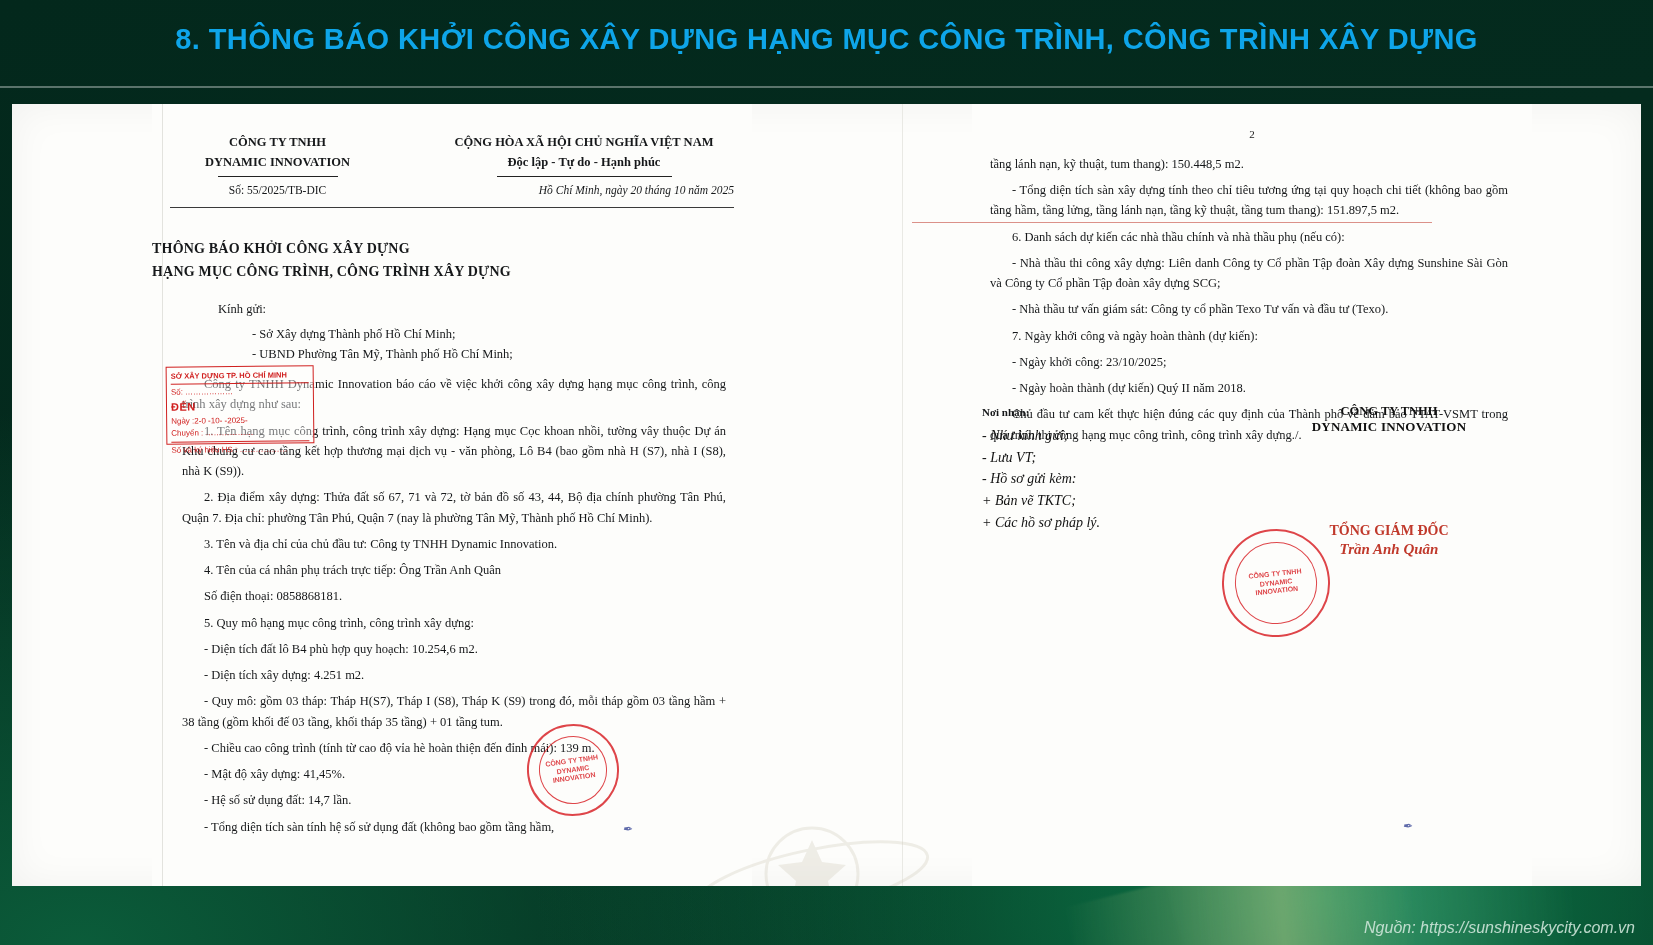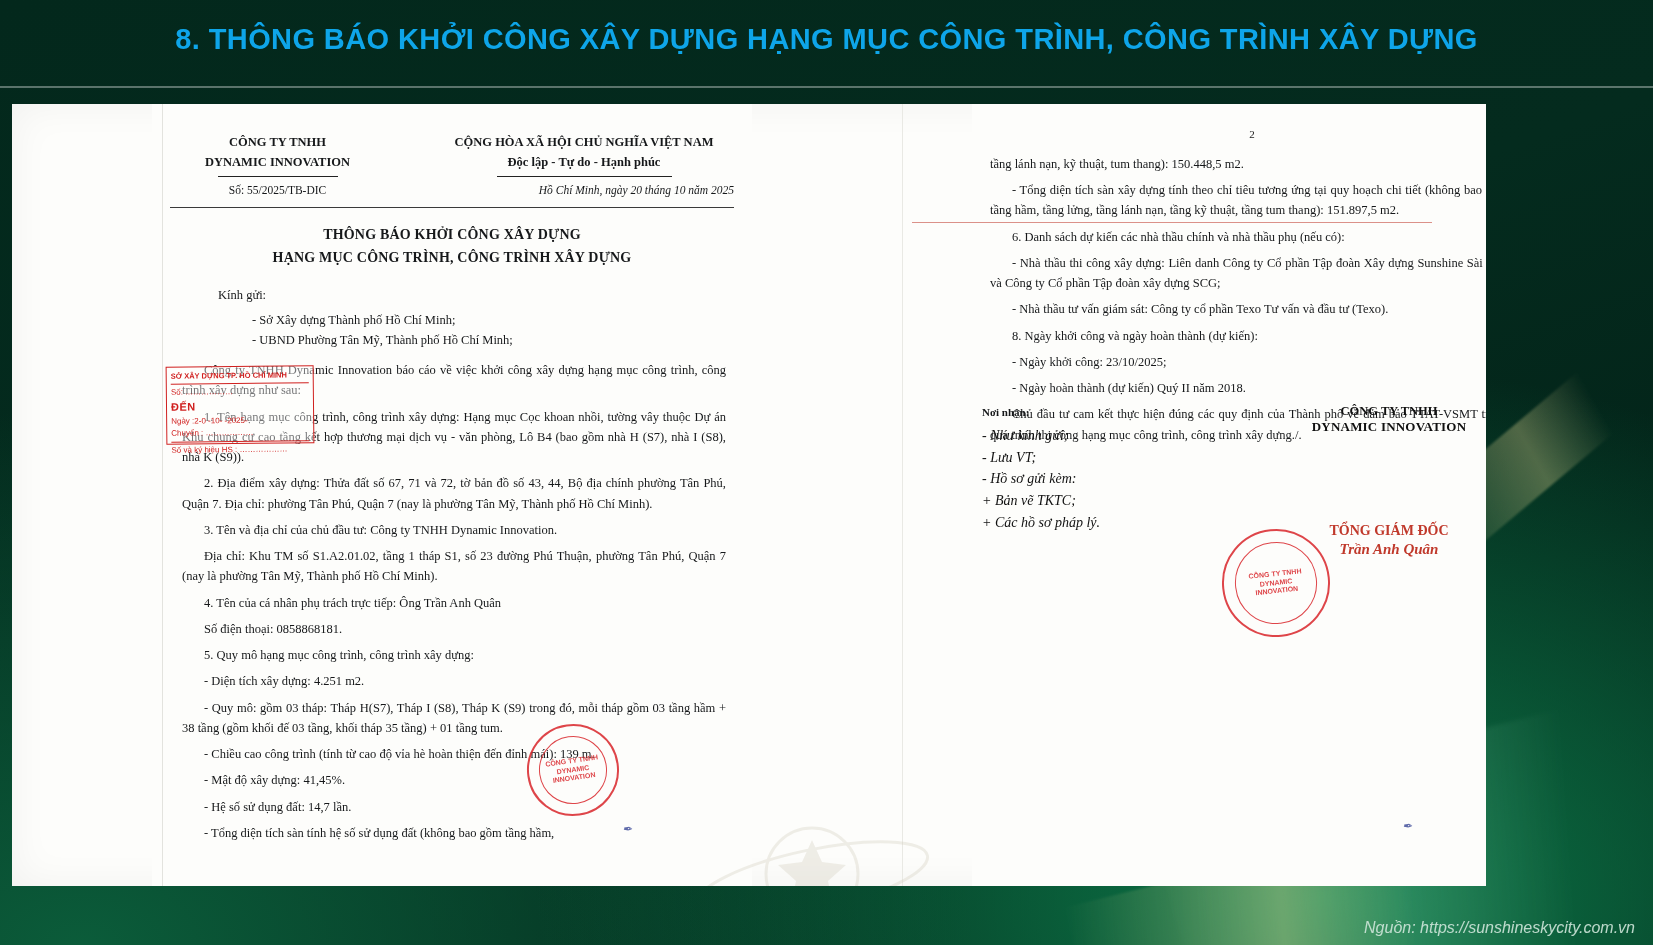--- a/index.html
+++ b/index.html
@@ -39,7 +39,7 @@
 
   
   .doc-canvas{
-    position:absolute;left:12px;top:104px;width:1474px;height:782px;
+    position:absolute;left:12px;top:104px;width:1629px;height:782px;
     background:#fdfdfb;
     overflow:hidden;
   }

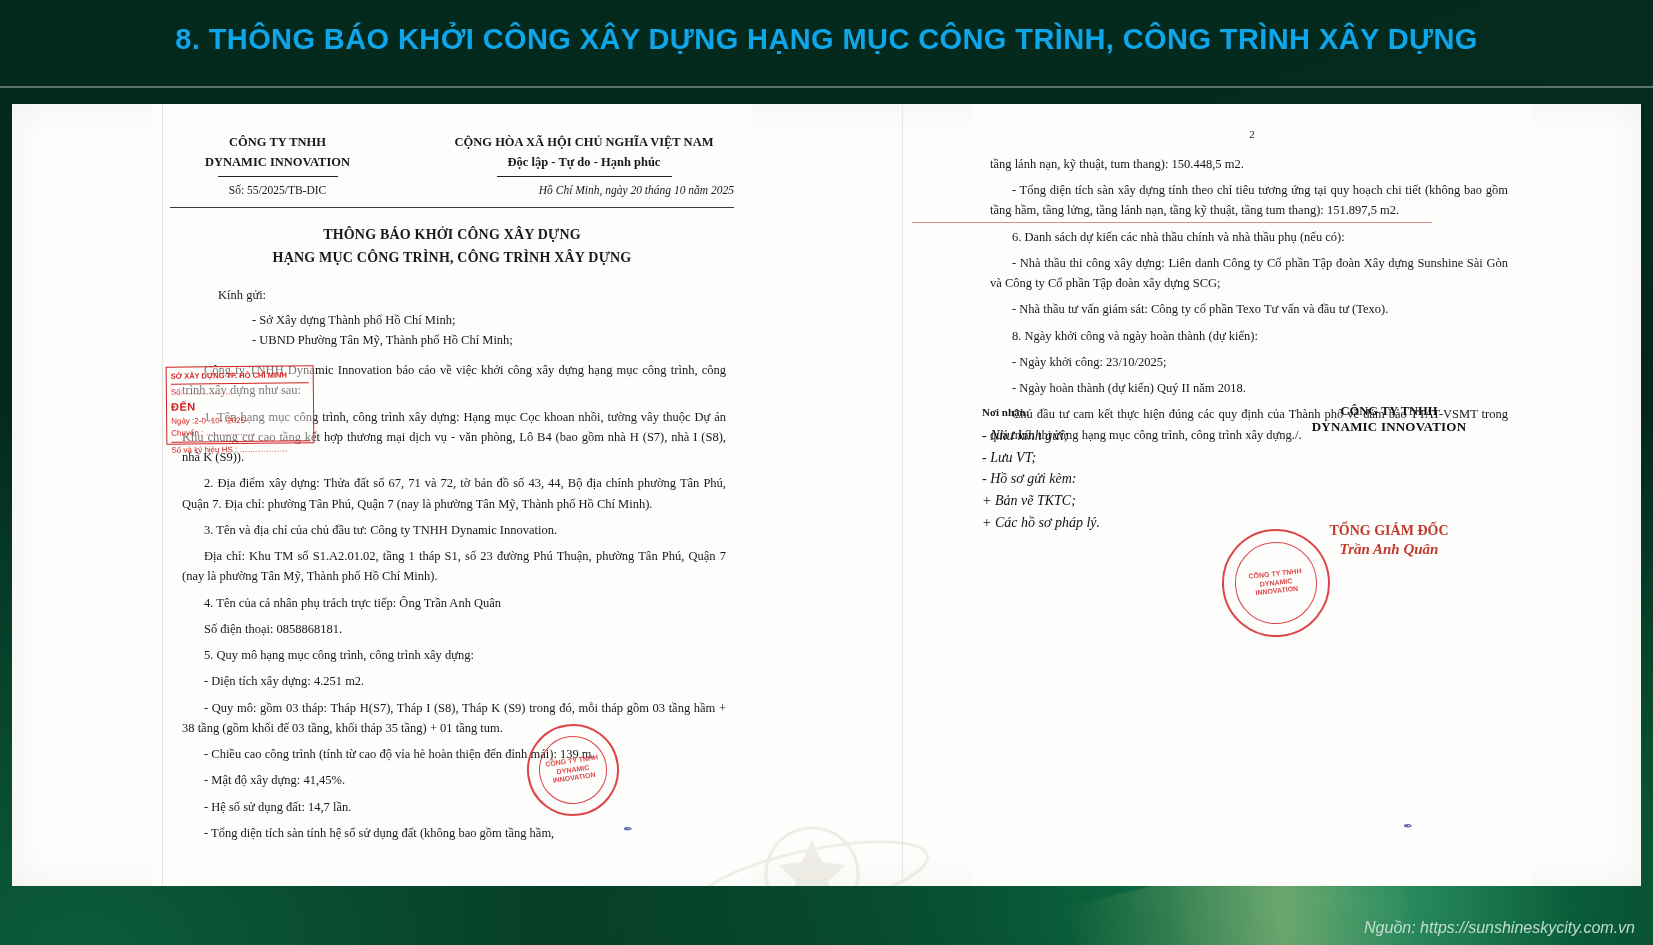--- a/index.html
+++ b/index.html
@@ -70,7 +70,7 @@
   .head-right .line{display:block;width:175px;height:1px;background:#222;margin:3px auto 4px;}
   .hr-thin{height:1px;background:#3a3a3a;margin:8px 18px 0 18px;}
 
-  .title-block{margin-top:16px;text-align:center;}
+  .title-block{margin-top:30px;text-align:left;}
   .title-block div{font-weight:700;font-size:14px;letter-spacing:.2px;}
 
   .body-left{margin:16px 26px 0 30px;}

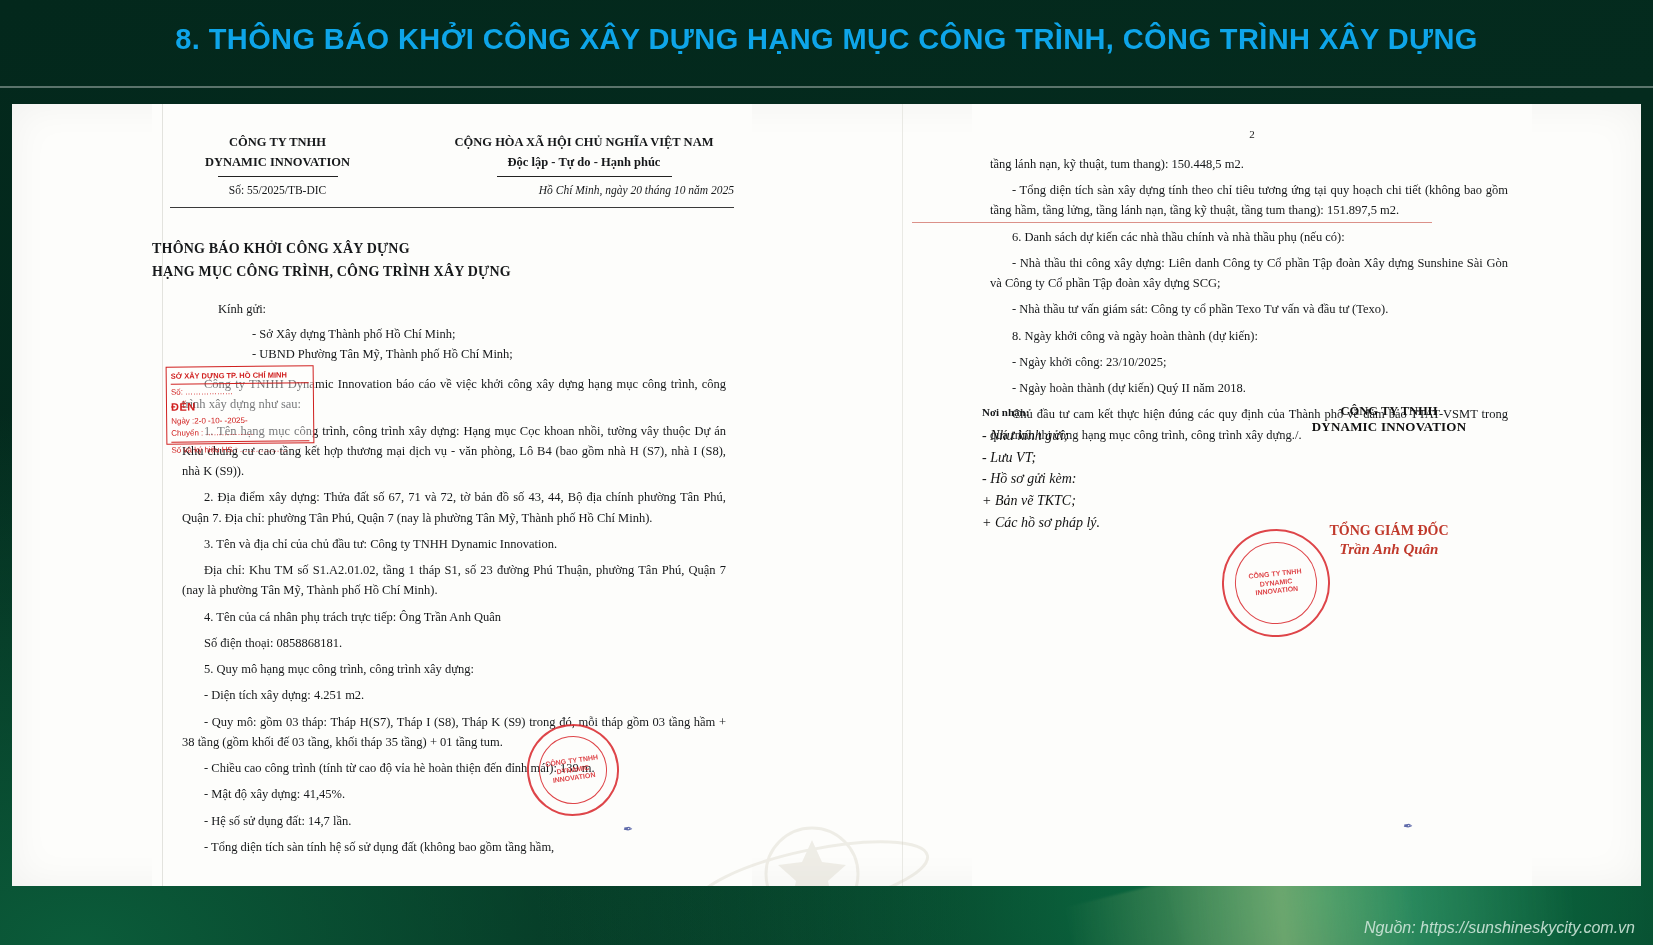--- a/index.html
+++ b/index.html
@@ -231,7 +231,7 @@
       <p class="t p indent">6. Danh sách dự kiến các nhà thầu chính và nhà thầu phụ (nếu có):</p>
       <p class="t p indent">- Nhà thầu thi công xây dựng: Liên danh Công ty Cổ phần Tập đoàn Xây dựng Sunshine Sài Gòn và Công ty Cổ phần Tập đoàn xây dựng SCG;</p>
       <p class="t p indent">- Nhà thầu tư vấn giám sát: Công ty cổ phần Texo Tư vấn và đầu tư (Texo).</p>
-      <p class="t p indent">8. Ngày khởi công và ngày hoàn thành (dự kiến):</p>
+      <p class="t p indent">7. Ngày khởi công và ngày hoàn thành (dự kiến):</p>
       <p class="t p indent">- Ngày khởi công: 23/10/2025;</p>
       <p class="t p indent">- Ngày hoàn thành (dự kiến) Quý II năm 2018.</p>
       <p class="t p indent">Chủ đầu tư cam kết thực hiện đúng các quy định của Thành phố về đảm bảo TTAT-VSMT trong quá trình thi công hạng mục công trình, công trình xây dựng./.</p>

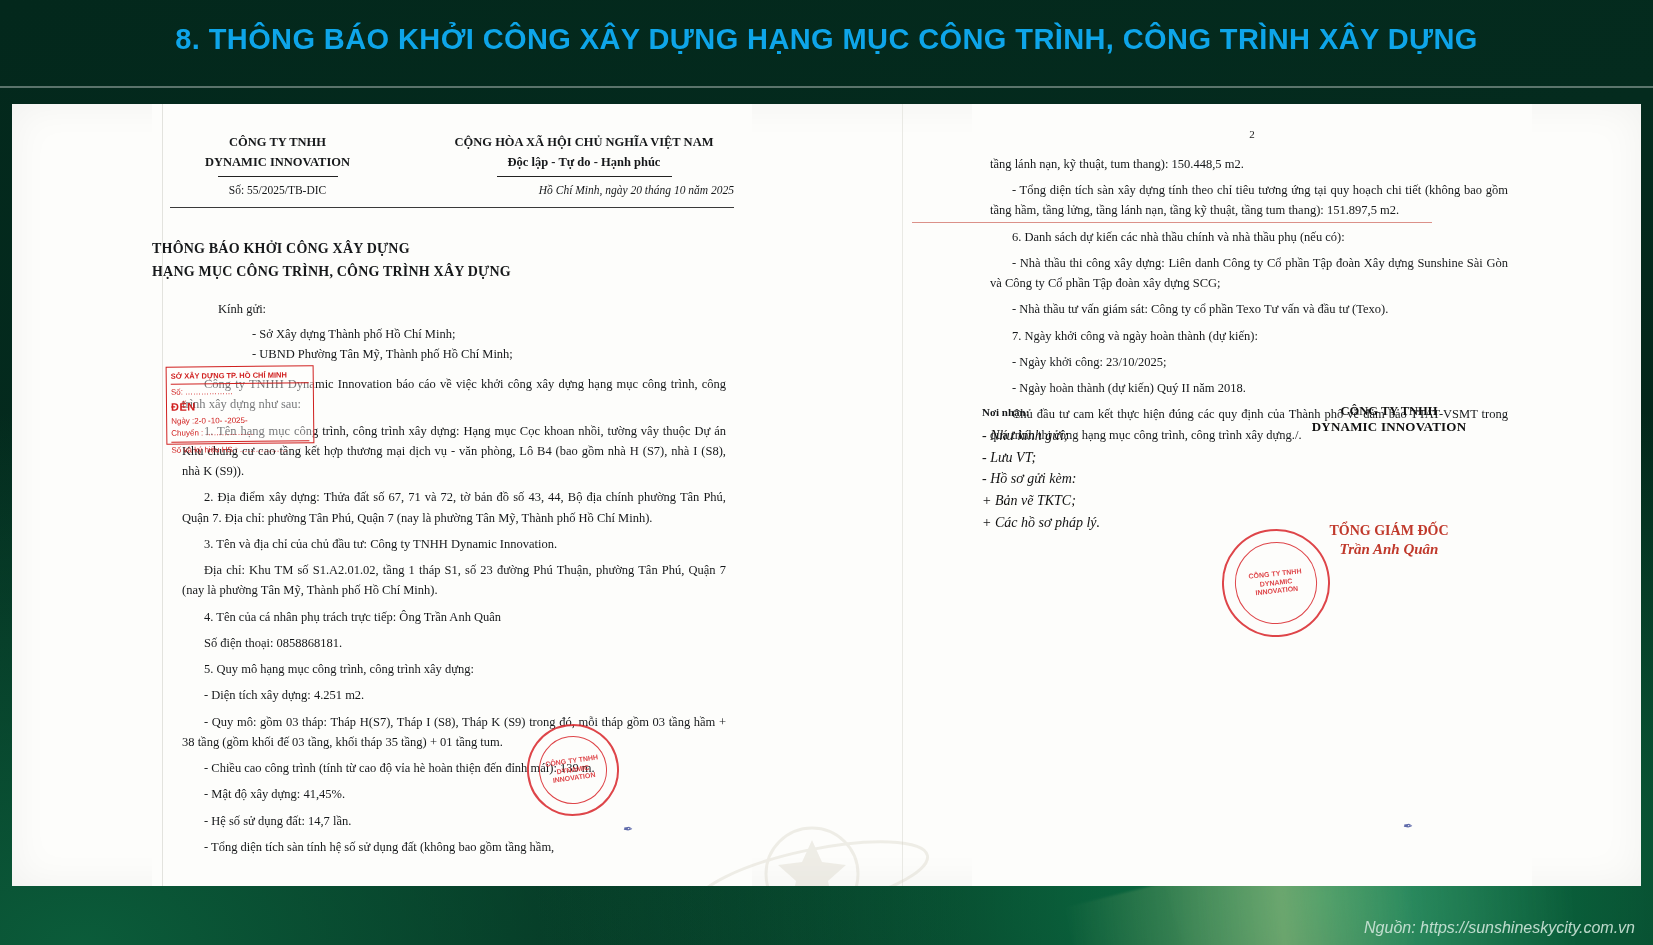--- a/index.html
+++ b/index.html
@@ -192,7 +192,6 @@
       <p class="t p indent">1. Tên hạng mục công trình, công trình xây dựng: Hạng mục Cọc khoan nhồi, tường vây thuộc Dự án Khu chung cư cao tầng kết hợp thương mại dịch vụ - văn phòng, Lô B4 (bao gồm nhà H (S7), nhà I (S8), nhà K (S9)).</p>
       <p class="t p indent">2. Địa điểm xây dựng: Thửa đất số 67, 71 và 72, tờ bản đồ số 43, 44, Bộ địa chính phường Tân Phú, Quận 7. Địa chỉ: phường Tân Phú, Quận 7 (nay là phường Tân Mỹ, Thành phố Hồ Chí Minh).</p>
       <p class="t p indent">3. Tên và địa chỉ của chủ đầu tư: Công ty TNHH Dynamic Innovation.</p>
-      <p class="t p indent">Địa chỉ: Khu TM số S1.A2.01.02, tầng 1 tháp S1, số 23 đường Phú Thuận, phường Tân Phú, Quận 7 (nay là phường Tân Mỹ, Thành phố Hồ Chí Minh).</p>
       <p class="t p indent">4. Tên của cá nhân phụ trách trực tiếp: Ông Trần Anh Quân</p>
       <p class="t p indent">Số điện thoại: 0858868181.</p>
       <p class="t p indent">5. Quy mô hạng mục công trình, công trình xây dựng:</p>

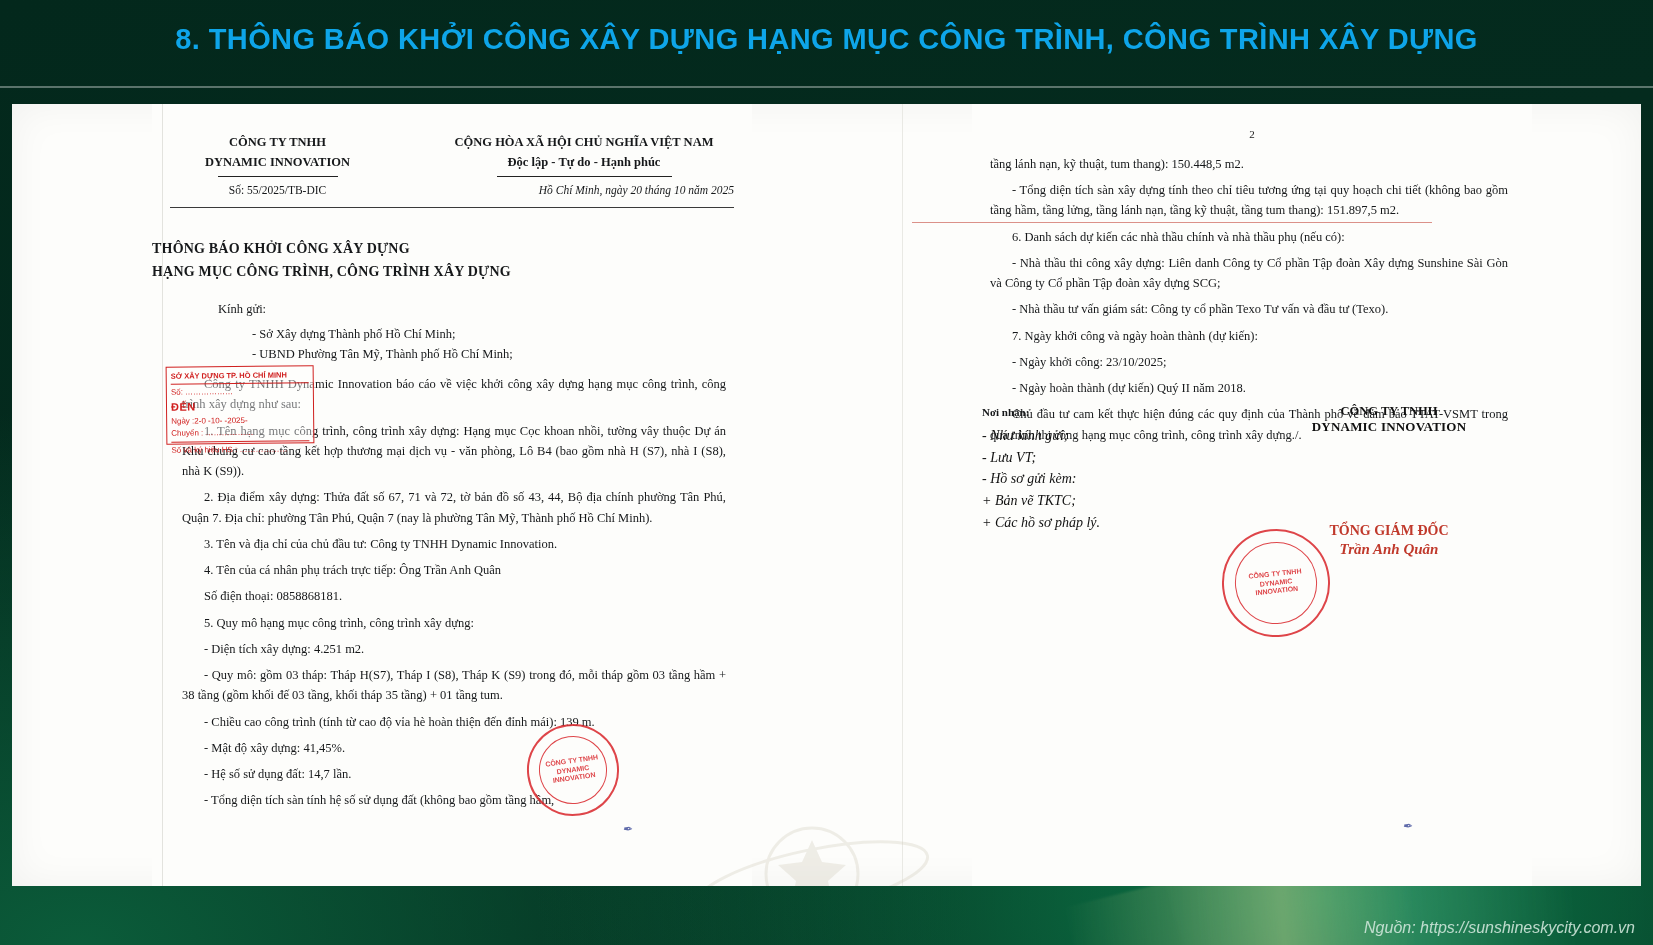--- a/index.html
+++ b/index.html
@@ -196,6 +196,7 @@
       <p class="t p indent">Số điện thoại: 0858868181.</p>
       <p class="t p indent">5. Quy mô hạng mục công trình, công trình xây dựng:</p>
 
+      <p class="t p indent">- Diện tích đất lô B4 phù hợp quy hoạch: 10.254,6 m2.</p>
       <p class="t p indent">- Diện tích xây dựng: 4.251 m2.</p>
       <p class="t p indent">- Quy mô: gồm 03 tháp: Tháp H(S7), Tháp I (S8), Tháp K (S9) trong đó, mỗi tháp gồm 03 tầng hầm + 38 tầng (gồm khối đế 03 tầng, khối tháp 35 tầng) + 01 tầng tum.</p>
       <p class="t p indent">- Chiều cao công trình (tính từ cao độ vỉa hè hoàn thiện đến đỉnh mái): 139 m.</p>

